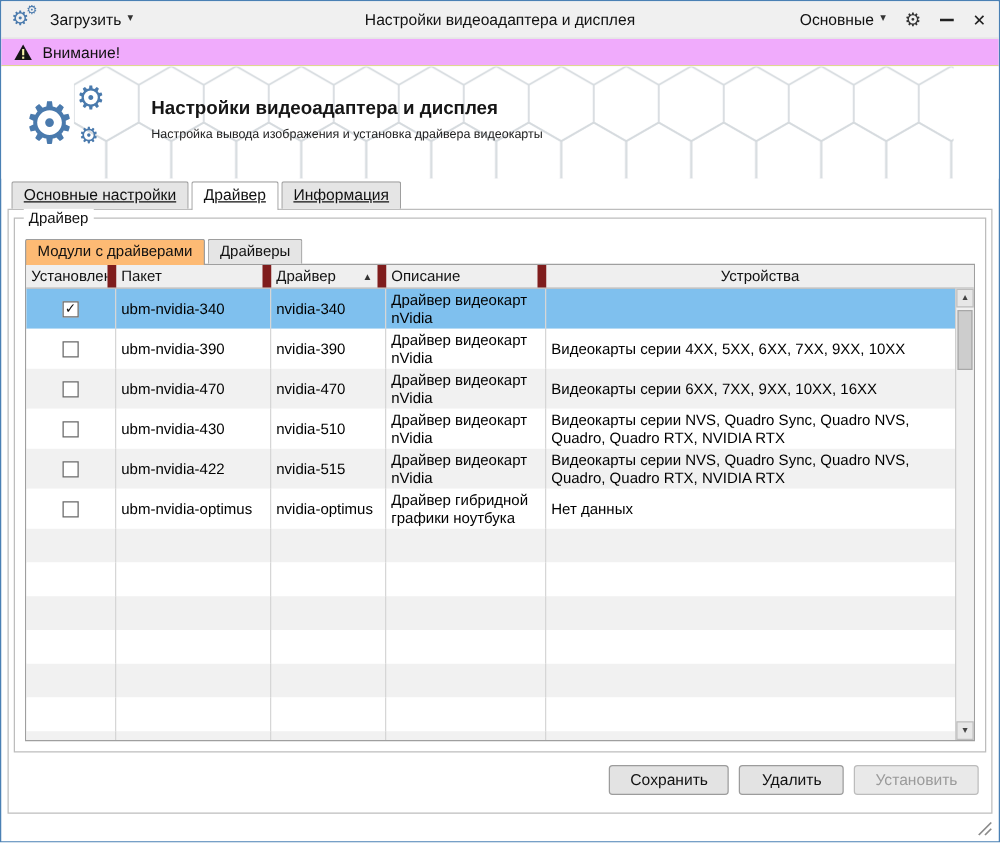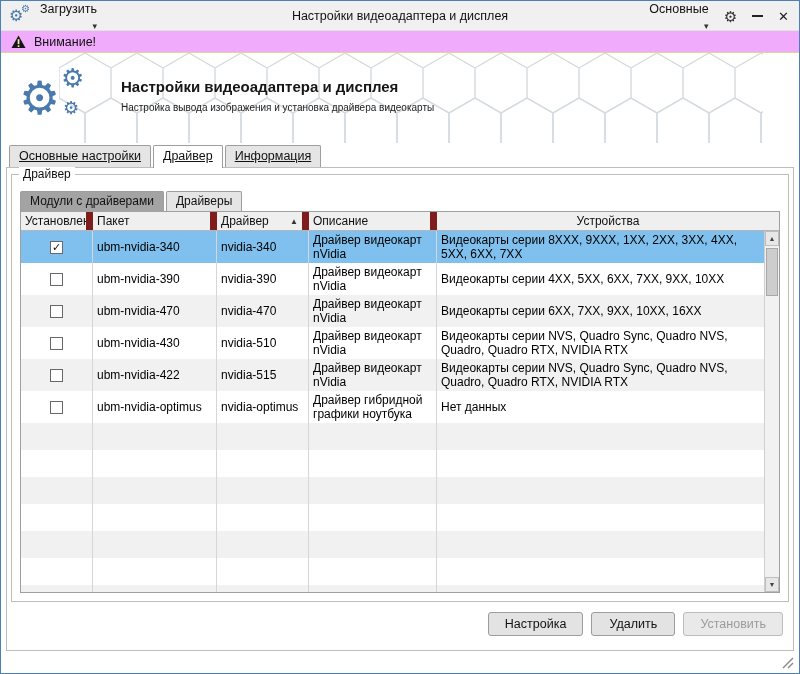--- a/index.html
+++ b/index.html
@@ -11,7 +11,7 @@
   .tb-left { position:absolute; left:8px; top:0; height:30px; display:flex; align-items:center; gap:7px; }
   .tb-right { position:absolute; right:10px; top:0; height:30px; display:flex; align-items:center; gap:15px; }
   .tb-title { position:absolute; left:0; right:0; top:0; height:30px; line-height:30px; text-align:center; font-size:12.5px; color:#111; }
-  .tb-btn { display:flex; align-items:flex-end; gap:5px; font-size:12.5px; color:#111; background:none; border:none; cursor:default; font-family:inherit;flex-direction:column; }
+  .tb-btn { display:flex; align-items:flex-start; gap:5px; font-size:12.5px; color:#111; background:none; border:none; cursor:default; font-family:inherit; }
   .caret { font-size:9px; color:#333; }
   .app-icon { position:relative; width:24px; height:24px; }
   .app-icon .ag1 { position:absolute; left:0; top:4px; font-size:16px; line-height:1; color:#4a7aad; }

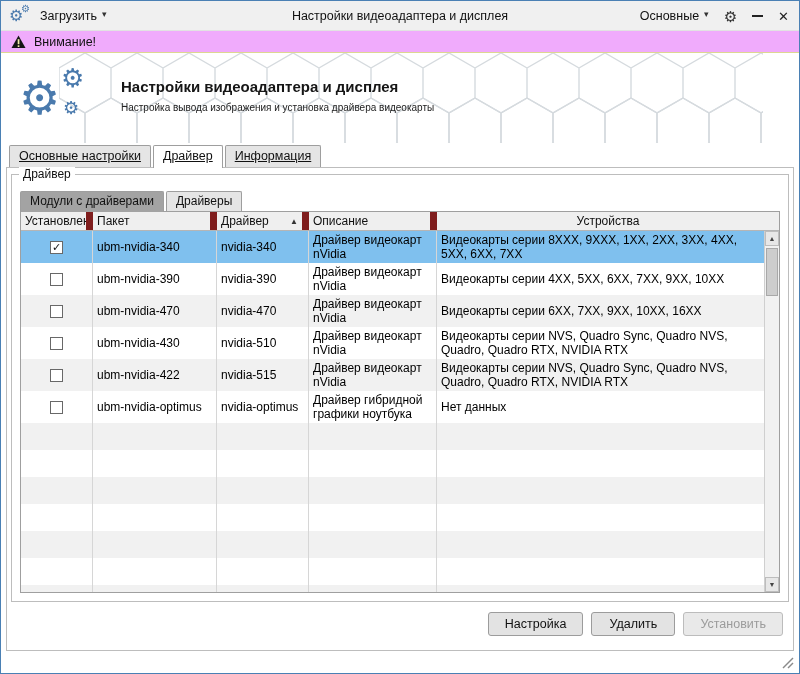--- a/index.html
+++ b/index.html
@@ -47,7 +47,7 @@
 
   .inner-tabbar { position:absolute; left:8px; top:14px; height:22px; display:flex; align-items:flex-end; gap:2px; z-index:2; }
   .itab { border:1px solid #9e9e9e; border-bottom:none; background:#e5e5e5; padding:2px 9px 3px; font-size:12px; border-radius:2px 2px 0 0; color:#111; }
-  .itab.active { background:#a3a3a3; margin-bottom:-1px; padding-bottom:4px; position:relative; z-index:3; }
+  .itab.active { background:#fdba74; margin-bottom:-1px; padding-bottom:4px; position:relative; z-index:3; }
 
   
   .table { position:absolute; left:8px; right:8px; top:36px; bottom:8px; border:1px solid #9f9f9f; background:#fff; }

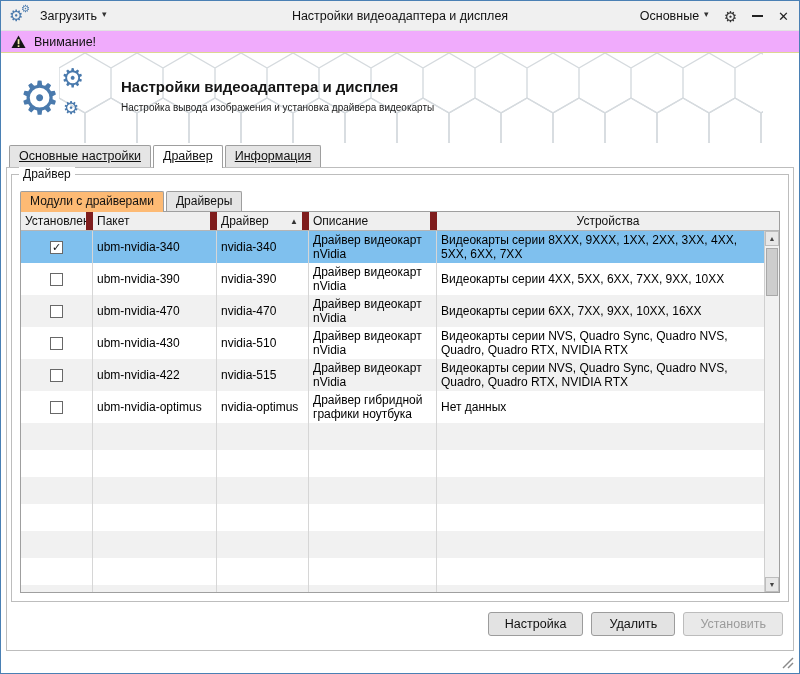--- a/index.html
+++ b/index.html
@@ -185,7 +185,6 @@
               <div class="cell w1">ubm-nvidia-340</div>
               <div class="cell w2">nvidia-340</div>
               <div class="cell w3">Драйвер видеокарт nVidia</div>
-              <div class="cell w4">Видеокарты серии 8XXX, 9XXX, 1XX, 2XX, 3XX, 4XX, 5XX, 6XX, 7XX</div>
             </div>
             <div class="trow even">
               <div class="cell w0">

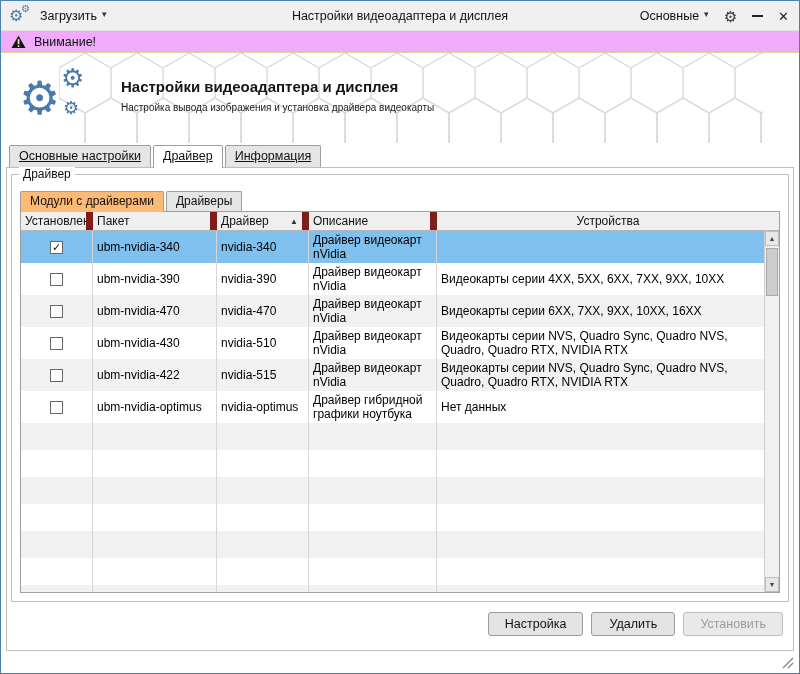--- a/index.html
+++ b/index.html
@@ -294,7 +294,7 @@
     </div>
 
     <div class="button-row">
-        <button class="btn">Настройка</button>
+        <button class="btn">Сохранить</button>
         <button class="btn">Удалить</button>
         <button class="btn disabled" disabled="">Установить</button>
       </div>

